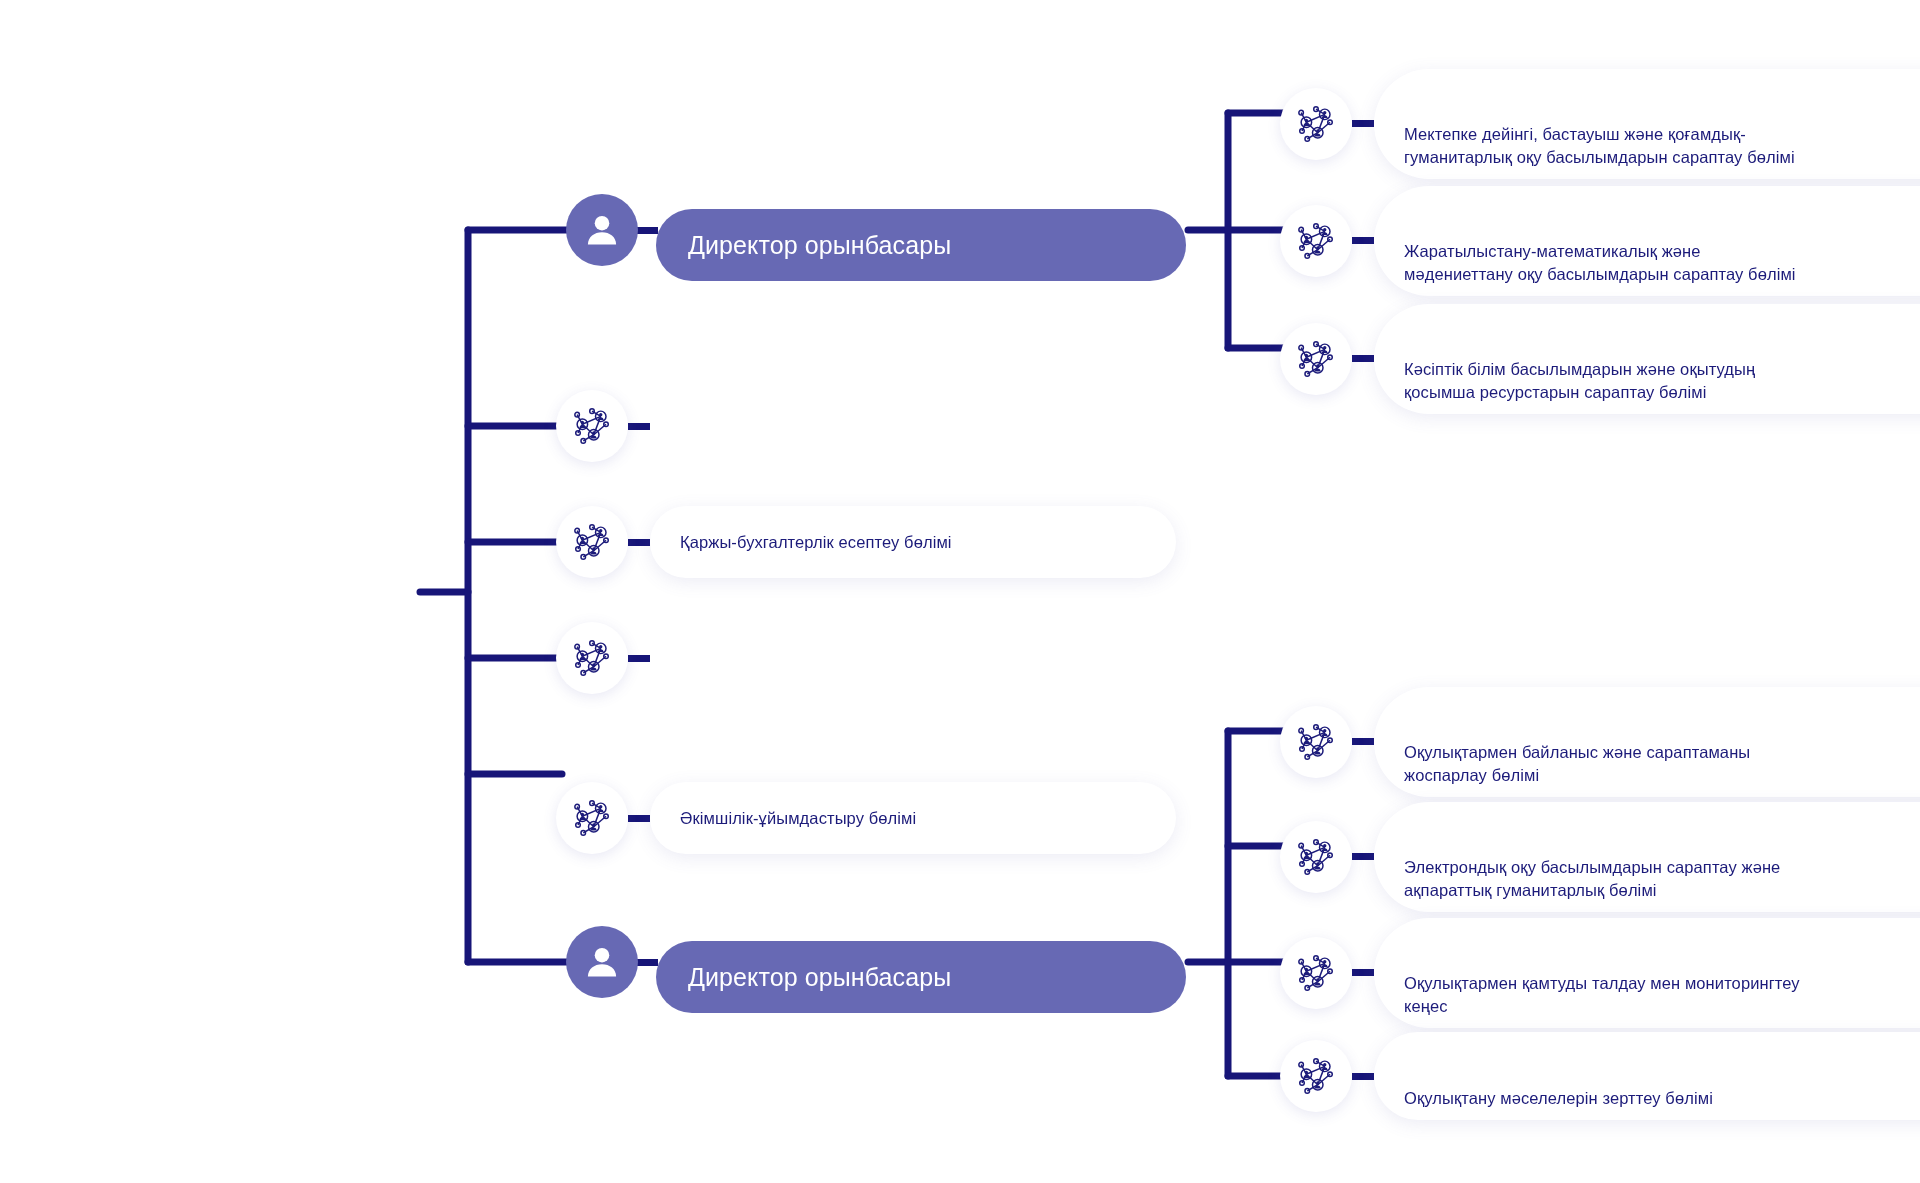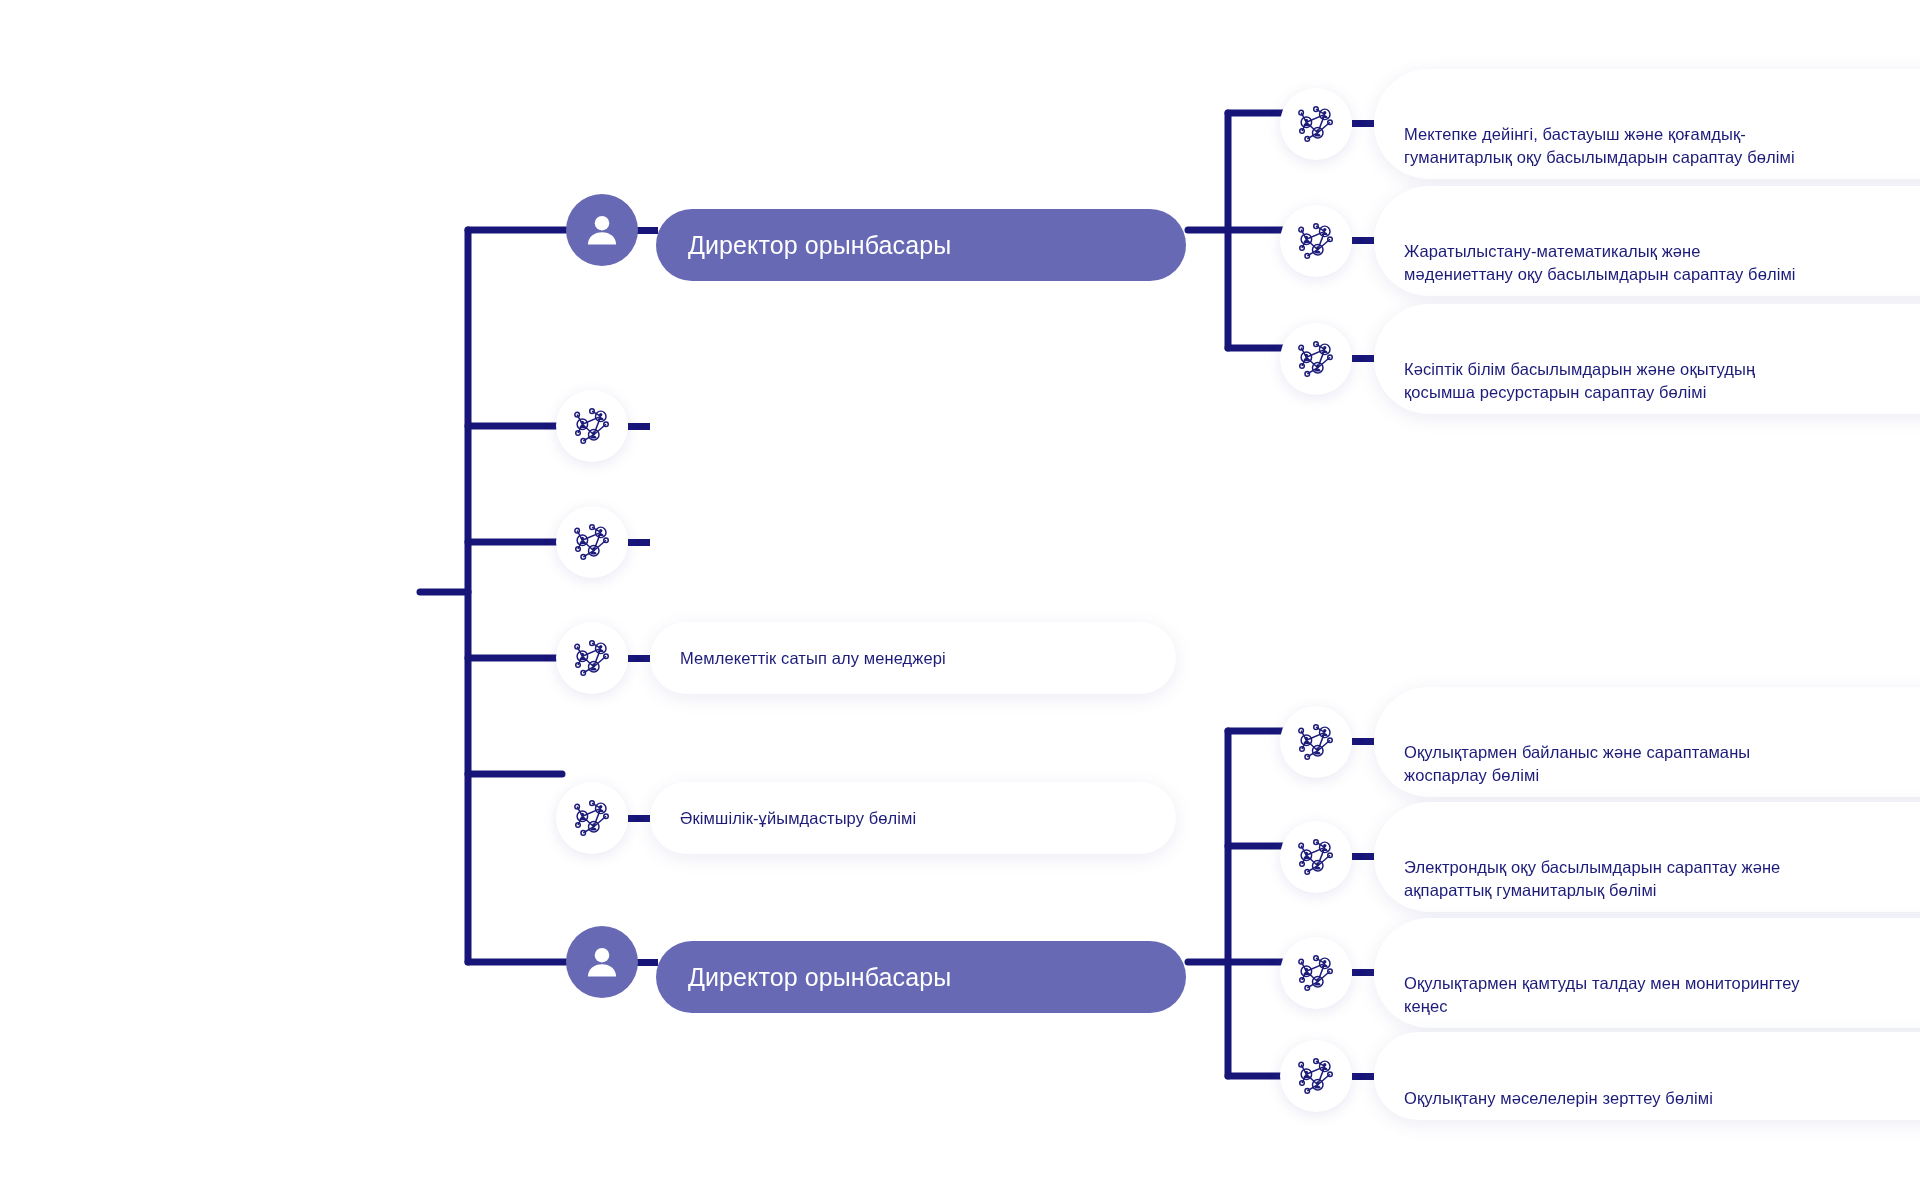--- a/index.html
+++ b/index.html
@@ -355,6 +355,9 @@
       </svg>
     </div>
     <div class="stub"></div>
+    <div class="pill white">
+      <span class="label">Қаржы-бухгалтерлік есептеу бөлімі</span>
+    </div>
   </div>
 
   <div class="node unit mid" style="left:556px; top:622px;">

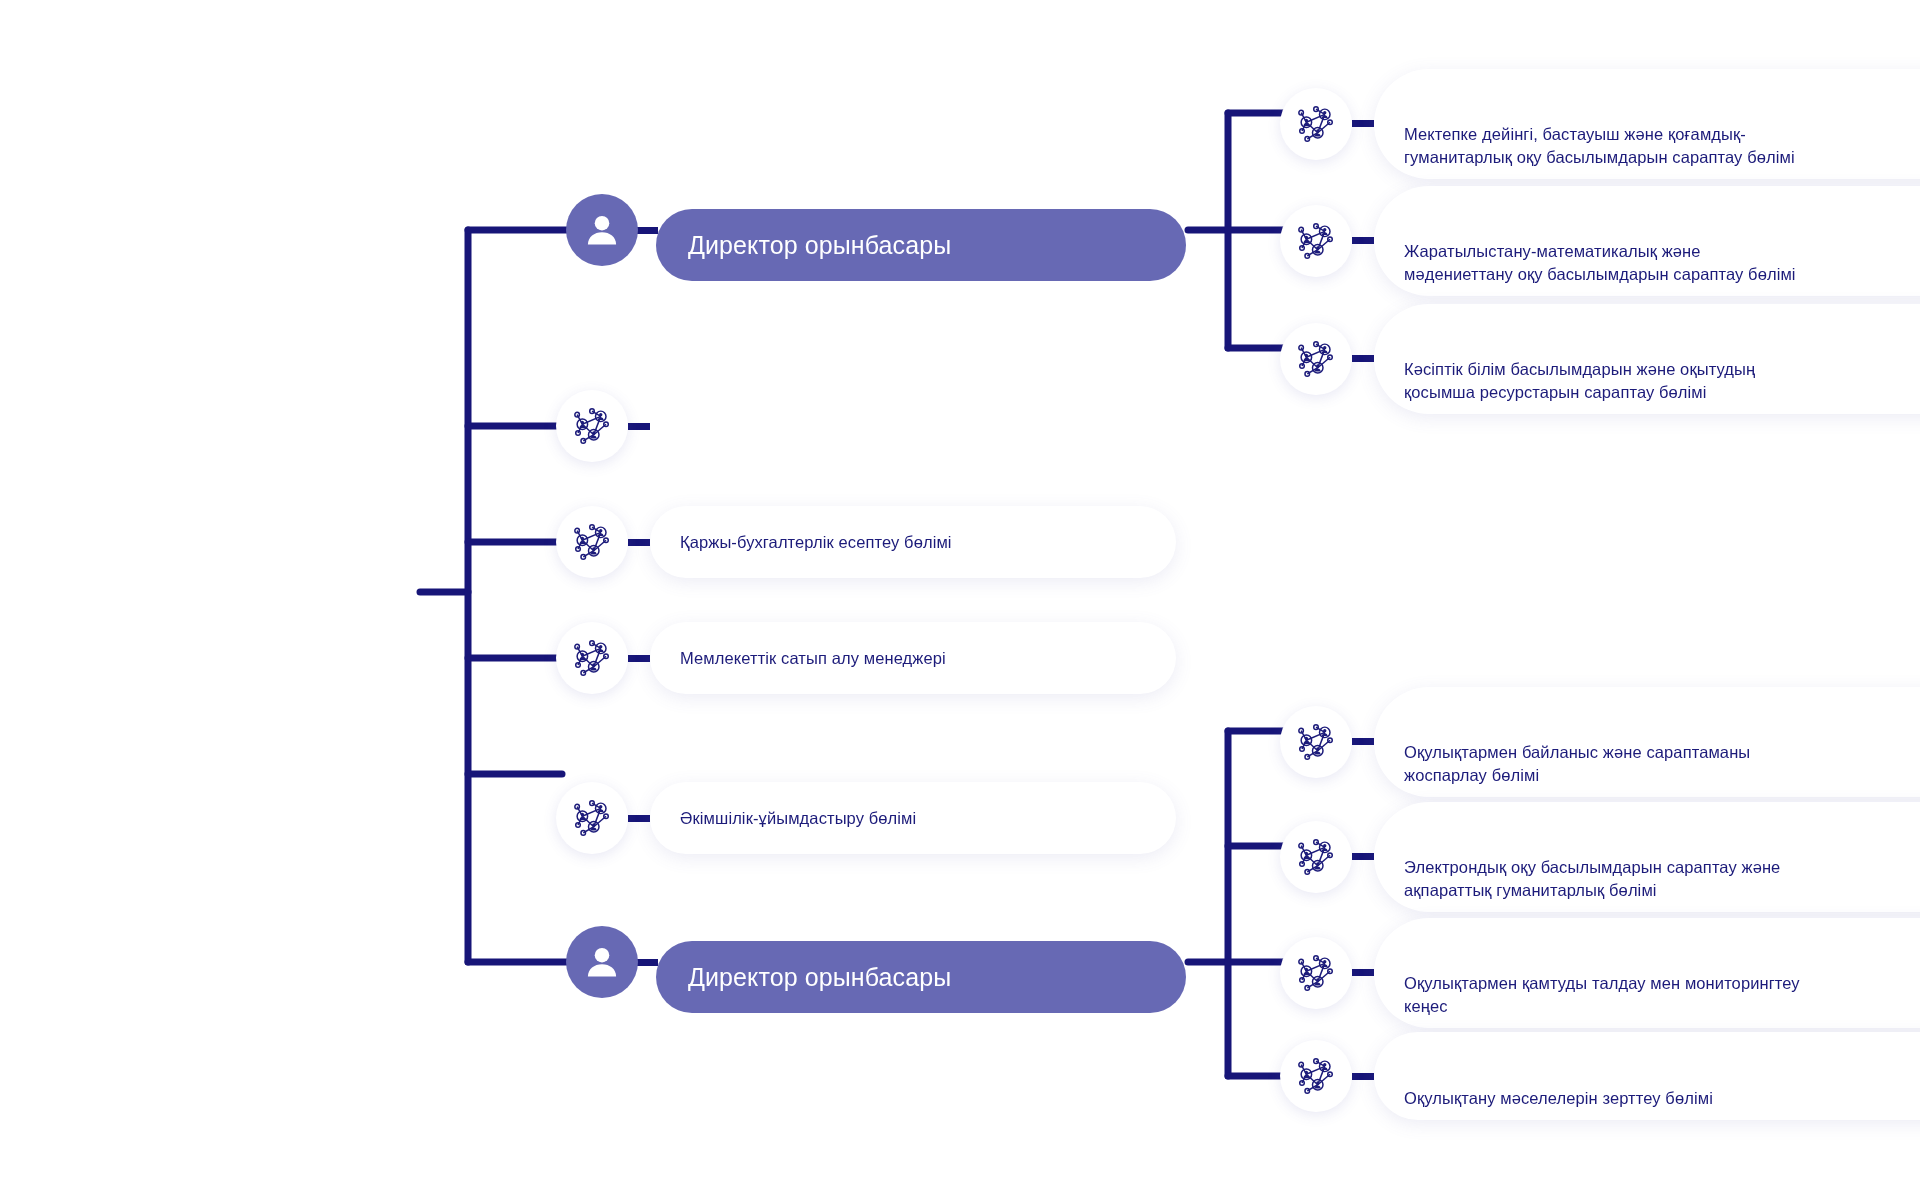--- a/index.html
+++ b/index.html
@@ -392,9 +392,6 @@
       </svg>
     </div>
     <div class="stub"></div>
-    <div class="pill white">
-      <span class="label">Мемлекеттік сатып алу менеджері</span>
-    </div>
   </div>
 
   <div class="node unit mid" style="left:556px; top:782px;">

